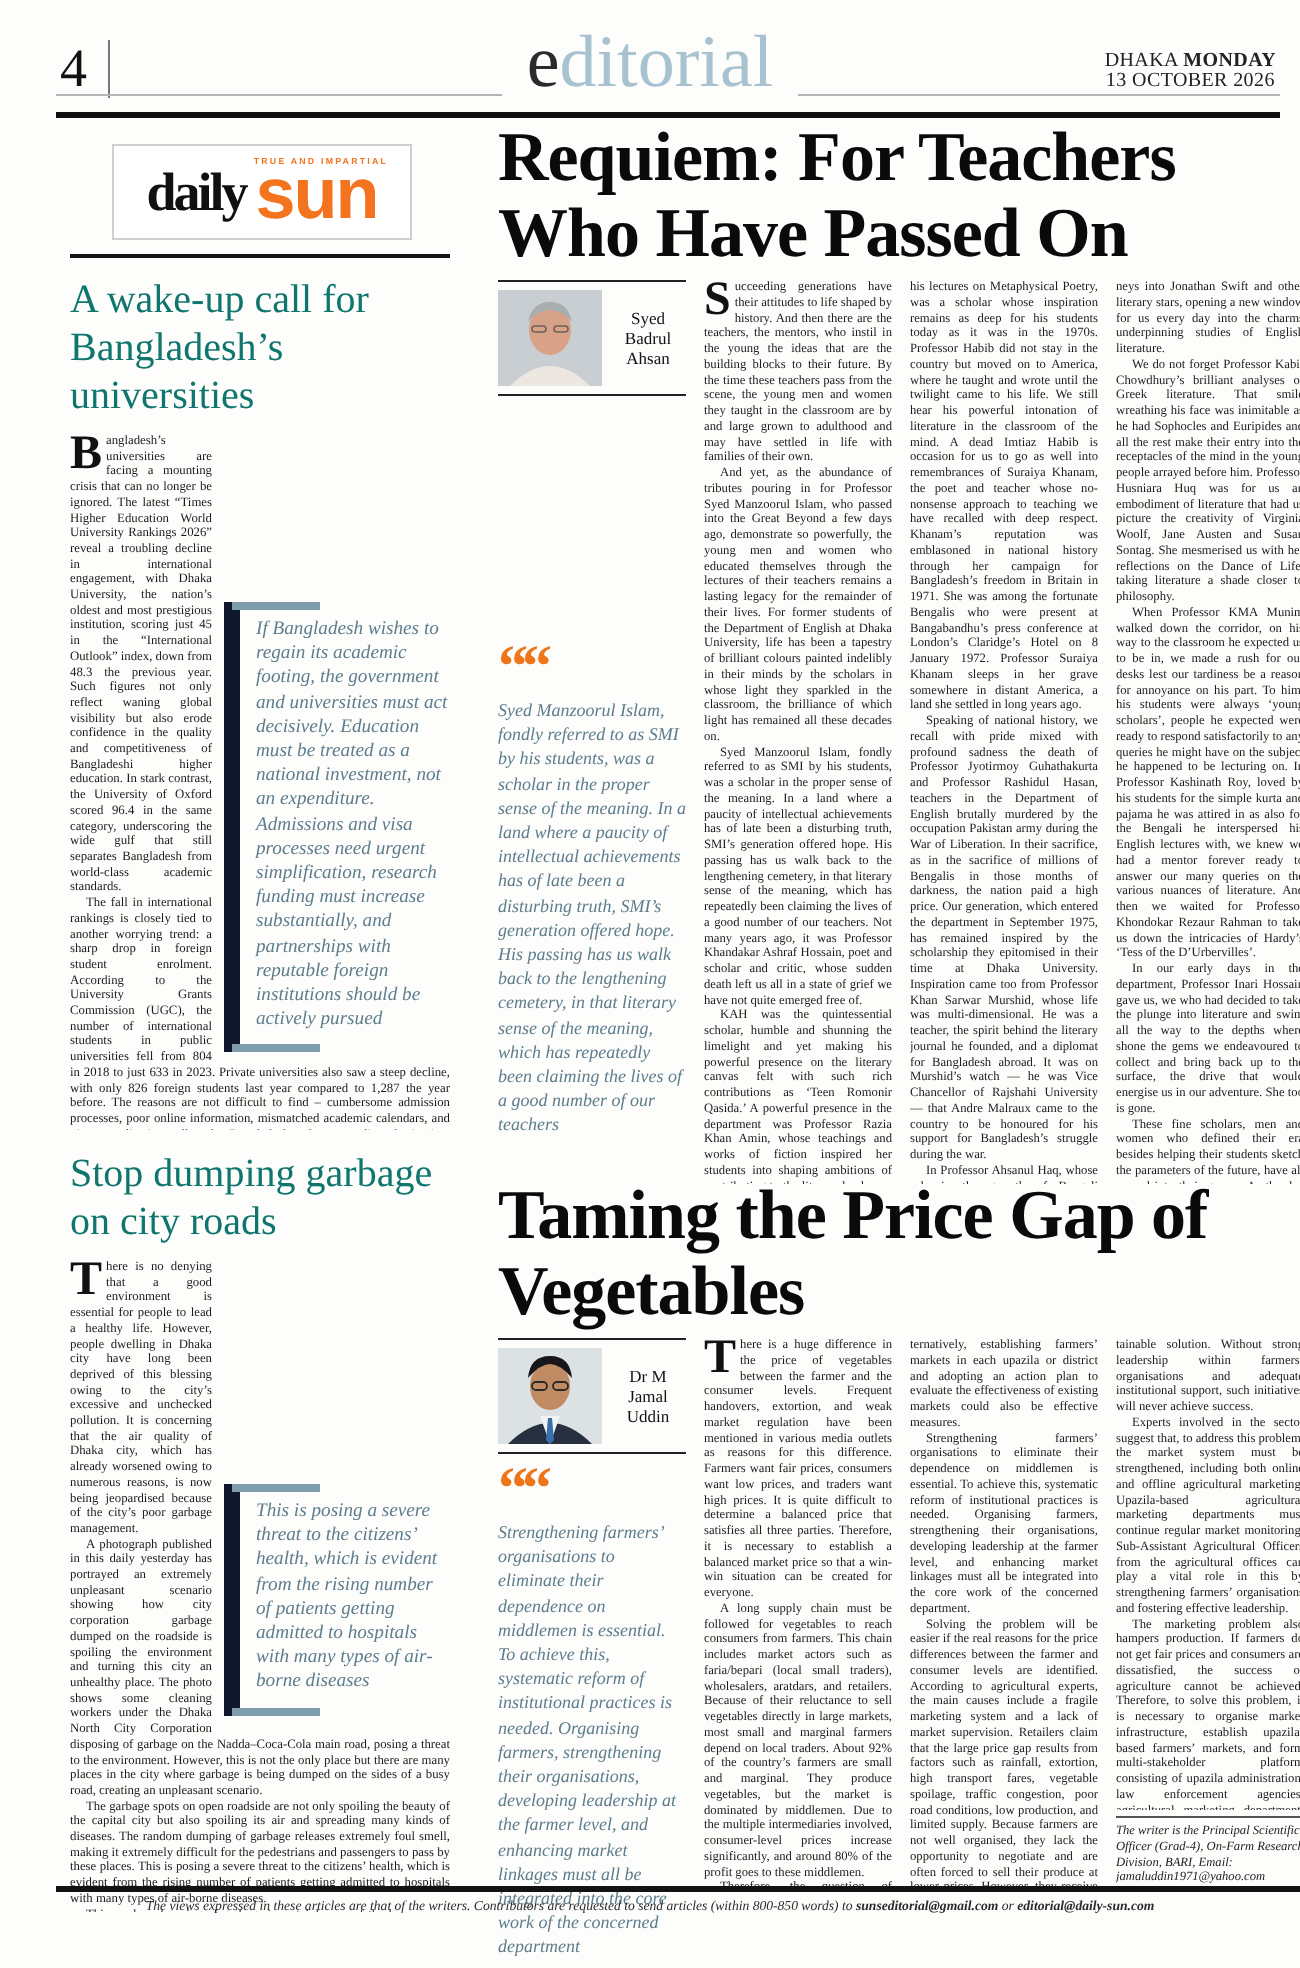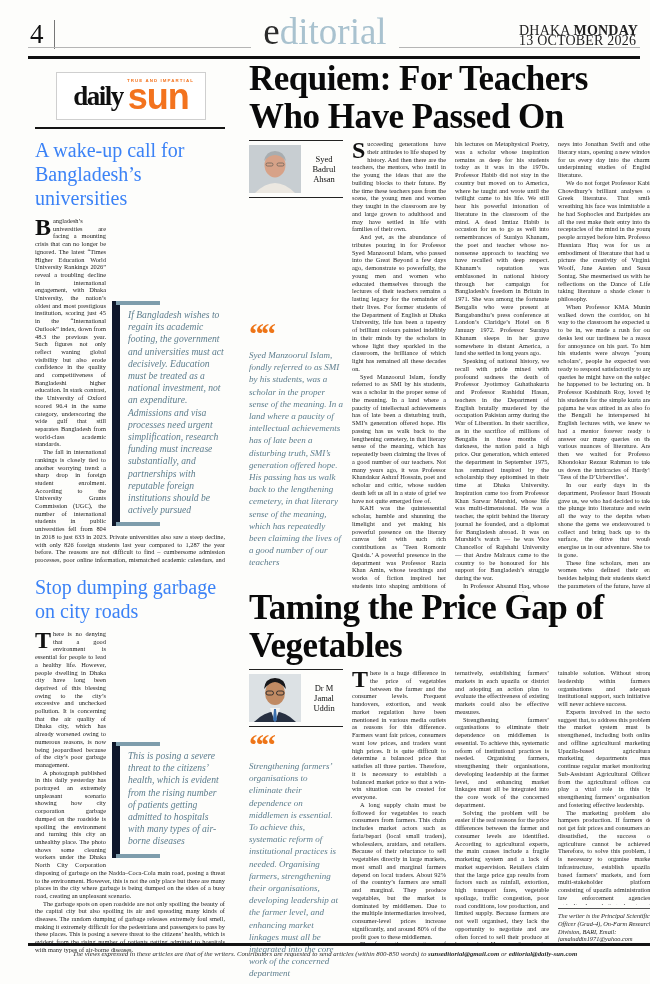--- a/index.html
+++ b/index.html
@@ -14,7 +14,7 @@
   .section{display:inline-block;background:#fdfdfb;padding:0 12px;font-size:37px;line-height:40px;}
   .sec-e{color:#2b2b2b;}
   .sec-rest{color:#a9c2cf;}
-  .dateline{position:absolute;right:12px;top:26px;text-align:left;font-size:14px;line-height:10px;color:#222;letter-spacing:.2px;}
+  .dateline{position:absolute;right:12px;top:26px;text-align:center;font-size:10px;line-height:10px;color:#222;letter-spacing:.2px;}
   .dateline b{font-weight:700;}
   .rule-thick{position:absolute;left:28px;top:56px;width:612px;height:2.5px;background:#101010;}
 

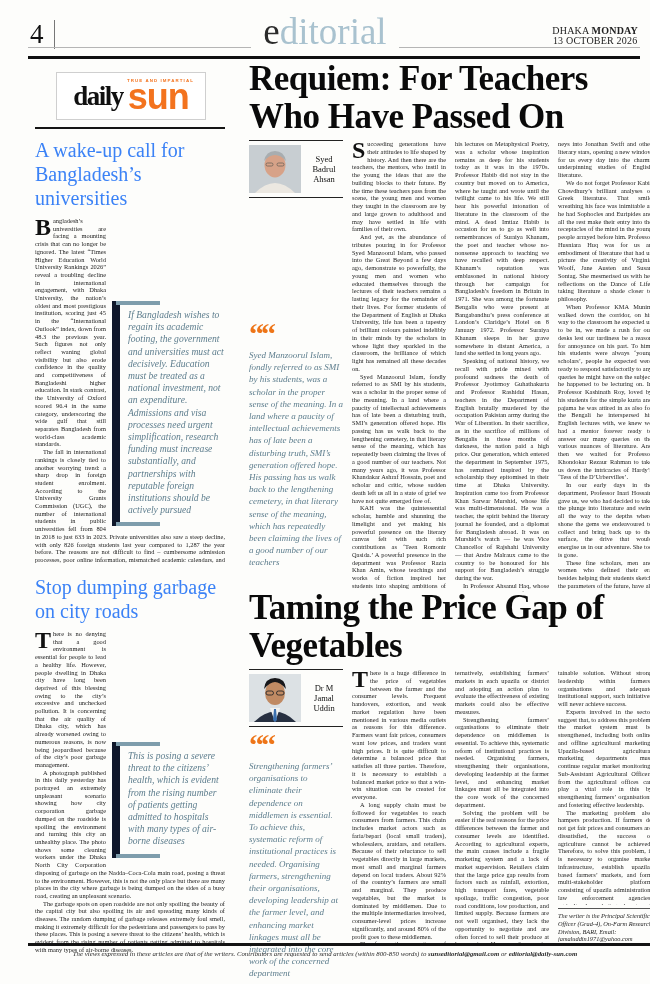--- a/index.html
+++ b/index.html
@@ -29,7 +29,7 @@
   .logo-tag{position:absolute;top:5px;right:11px;font-family:"Liberation Sans",sans-serif;font-weight:700;
             font-size:4.4px;letter-spacing:1.1px;color:#f3731e;}
   .col-rule{height:2px;background:#151515;margin-top:7px;}
-  .ed-head{font-size:20px;line-height:24px;font-weight:400;margin:9px 0 0 0;color:#3b82f6;}
+  .ed-head{font-size:20px;line-height:24px;font-weight:400;margin:9px 0 0 0;color:#0f766e;}
   .ed-head.second{margin-top:10px;}
   .ed-body{margin-top:7px;text-align:justify;font-size:6.4px;line-height:7.7px;overflow:hidden;}
   #ed1-body{height:348px;}

